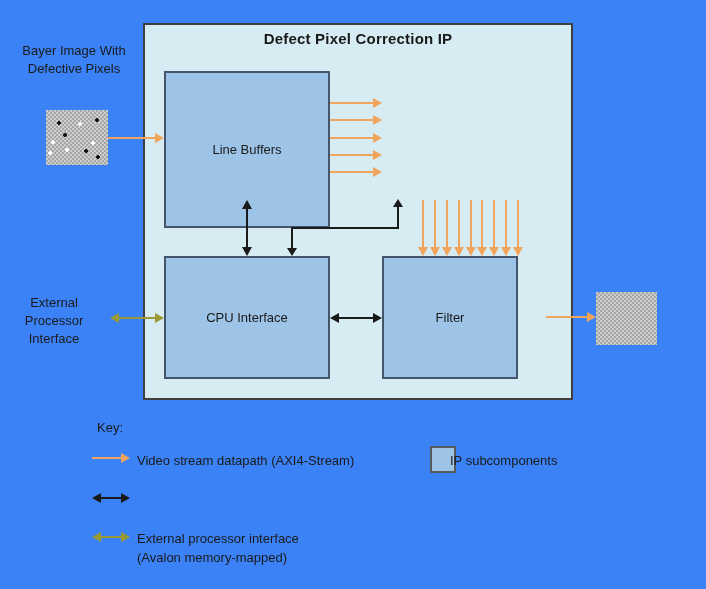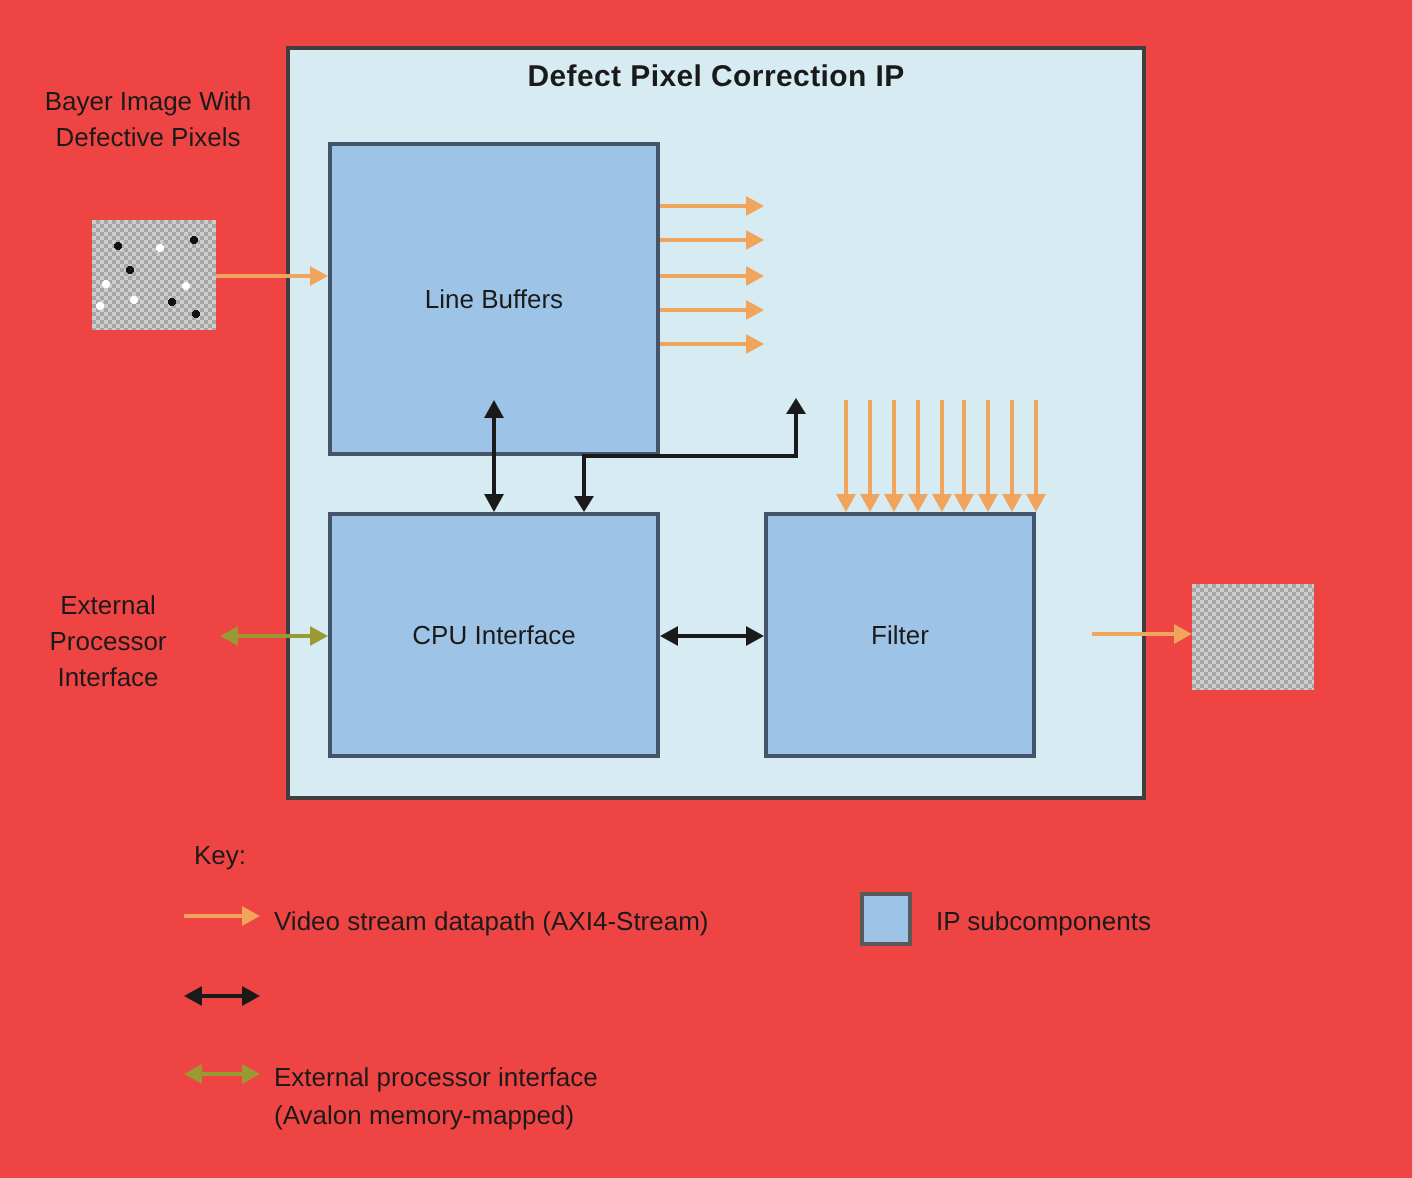--- a/index.html
+++ b/index.html
@@ -13,7 +13,7 @@
   }
   *{box-sizing:border-box;margin:0;padding:0;}
   body{background:#fff;font-family:"Liberation Sans",sans-serif;color:#1a1a1a;}
-  .canvas{position:relative;width:706px;height:589px;background:#ef4444;overflow:hidden;}
+  .canvas{position:relative;width:706px;height:589px;background:#3b82f6;overflow:hidden;}
 
   
   .outer-box{position:absolute;left:143px;top:23px;width:430px;height:377px;

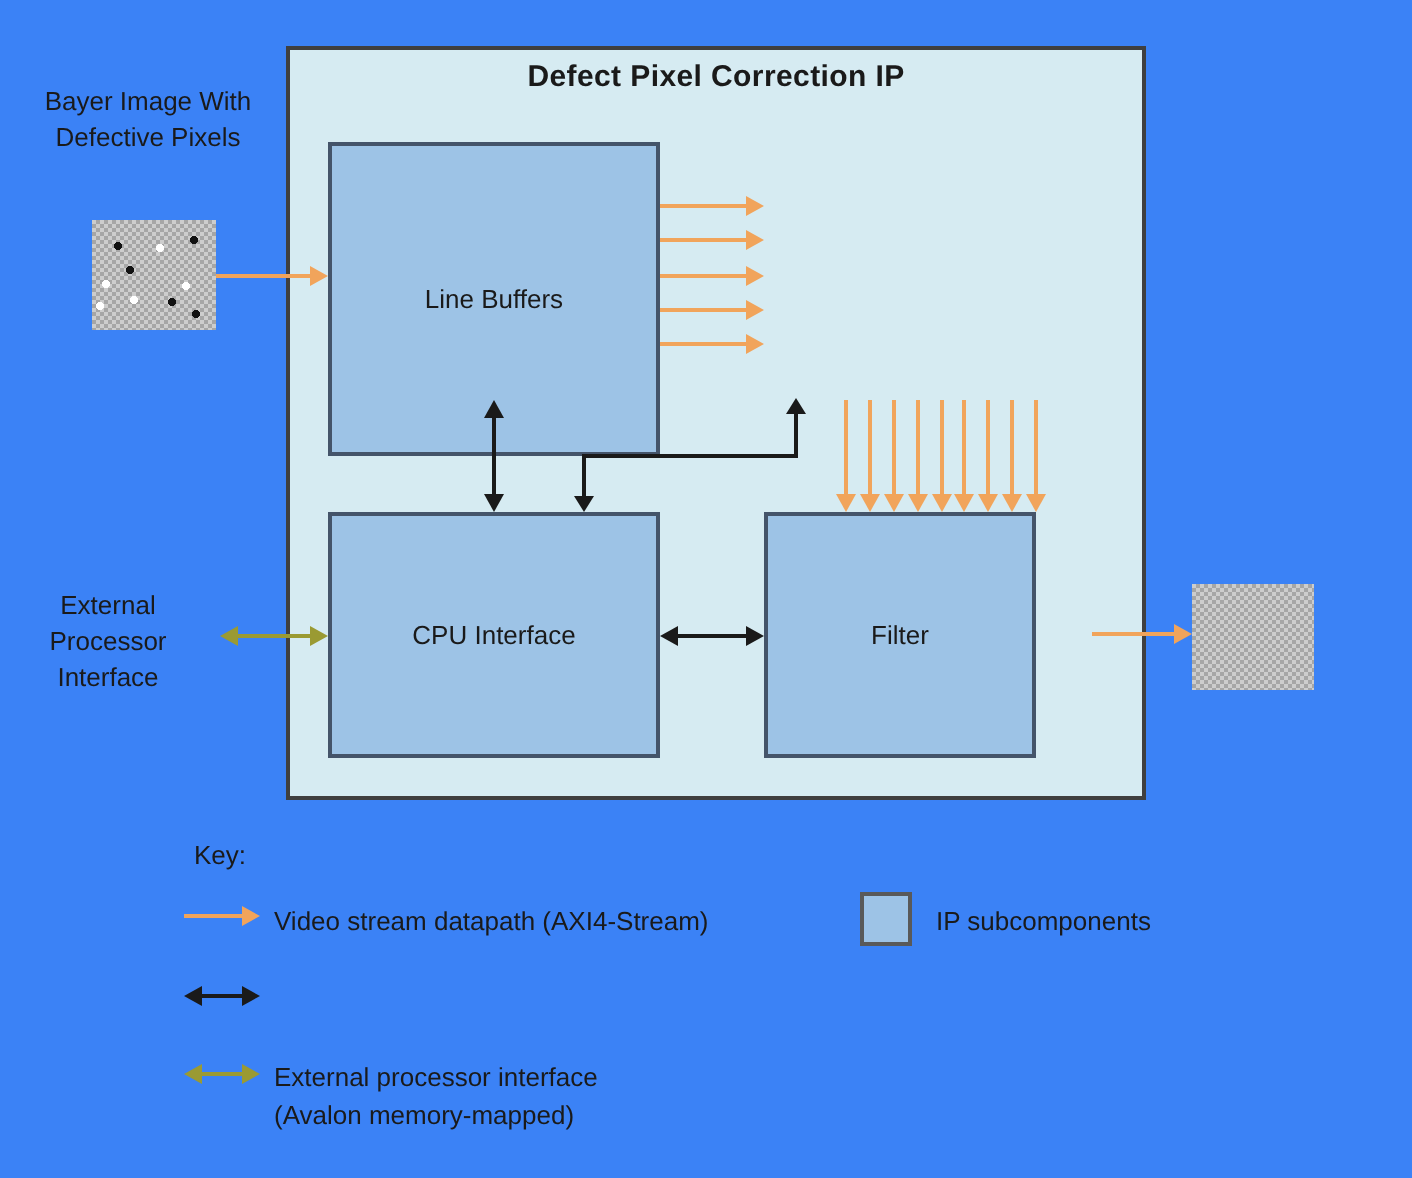--- a/index.html
+++ b/index.html
@@ -100,7 +100,7 @@
   .kt-video{left:137px;top:451px;}
   .kt-proc{left:137px;top:491px;}
   .kt-ext{left:137px;top:529px;}
-  .kt-sub{left:468px;top:451px;}
+  .kt-sub{left:450px;top:451px;}
   .kg-video{position:absolute;left:92px;top:453px;width:38px;}
   .kg-proc{position:absolute;left:92px;top:493px;width:38px;--c:var(--black);}
   .kg-ext{position:absolute;left:92px;top:532px;width:38px;--c:var(--olive);}

